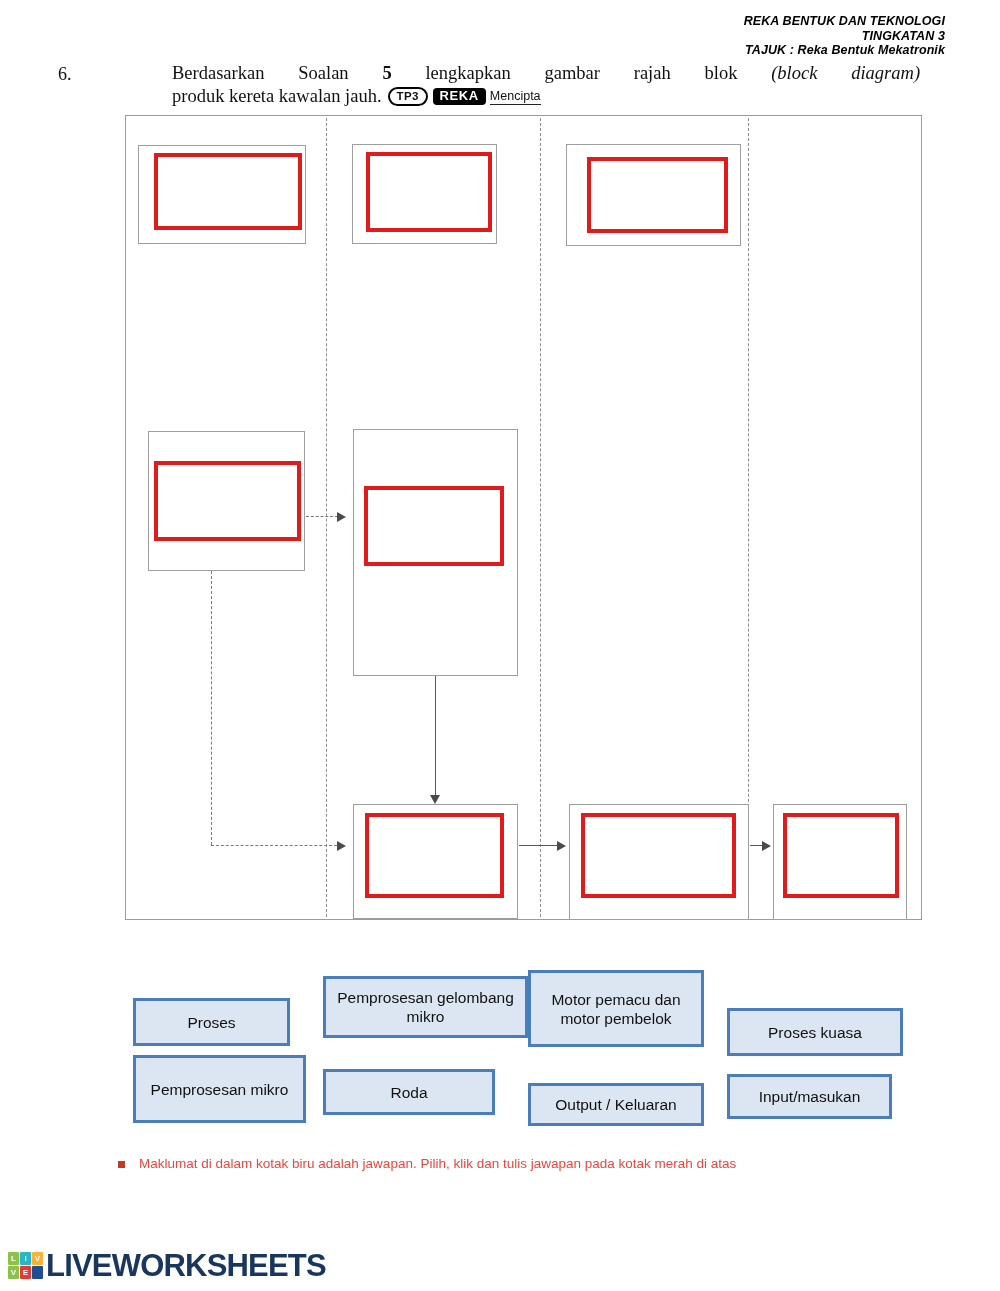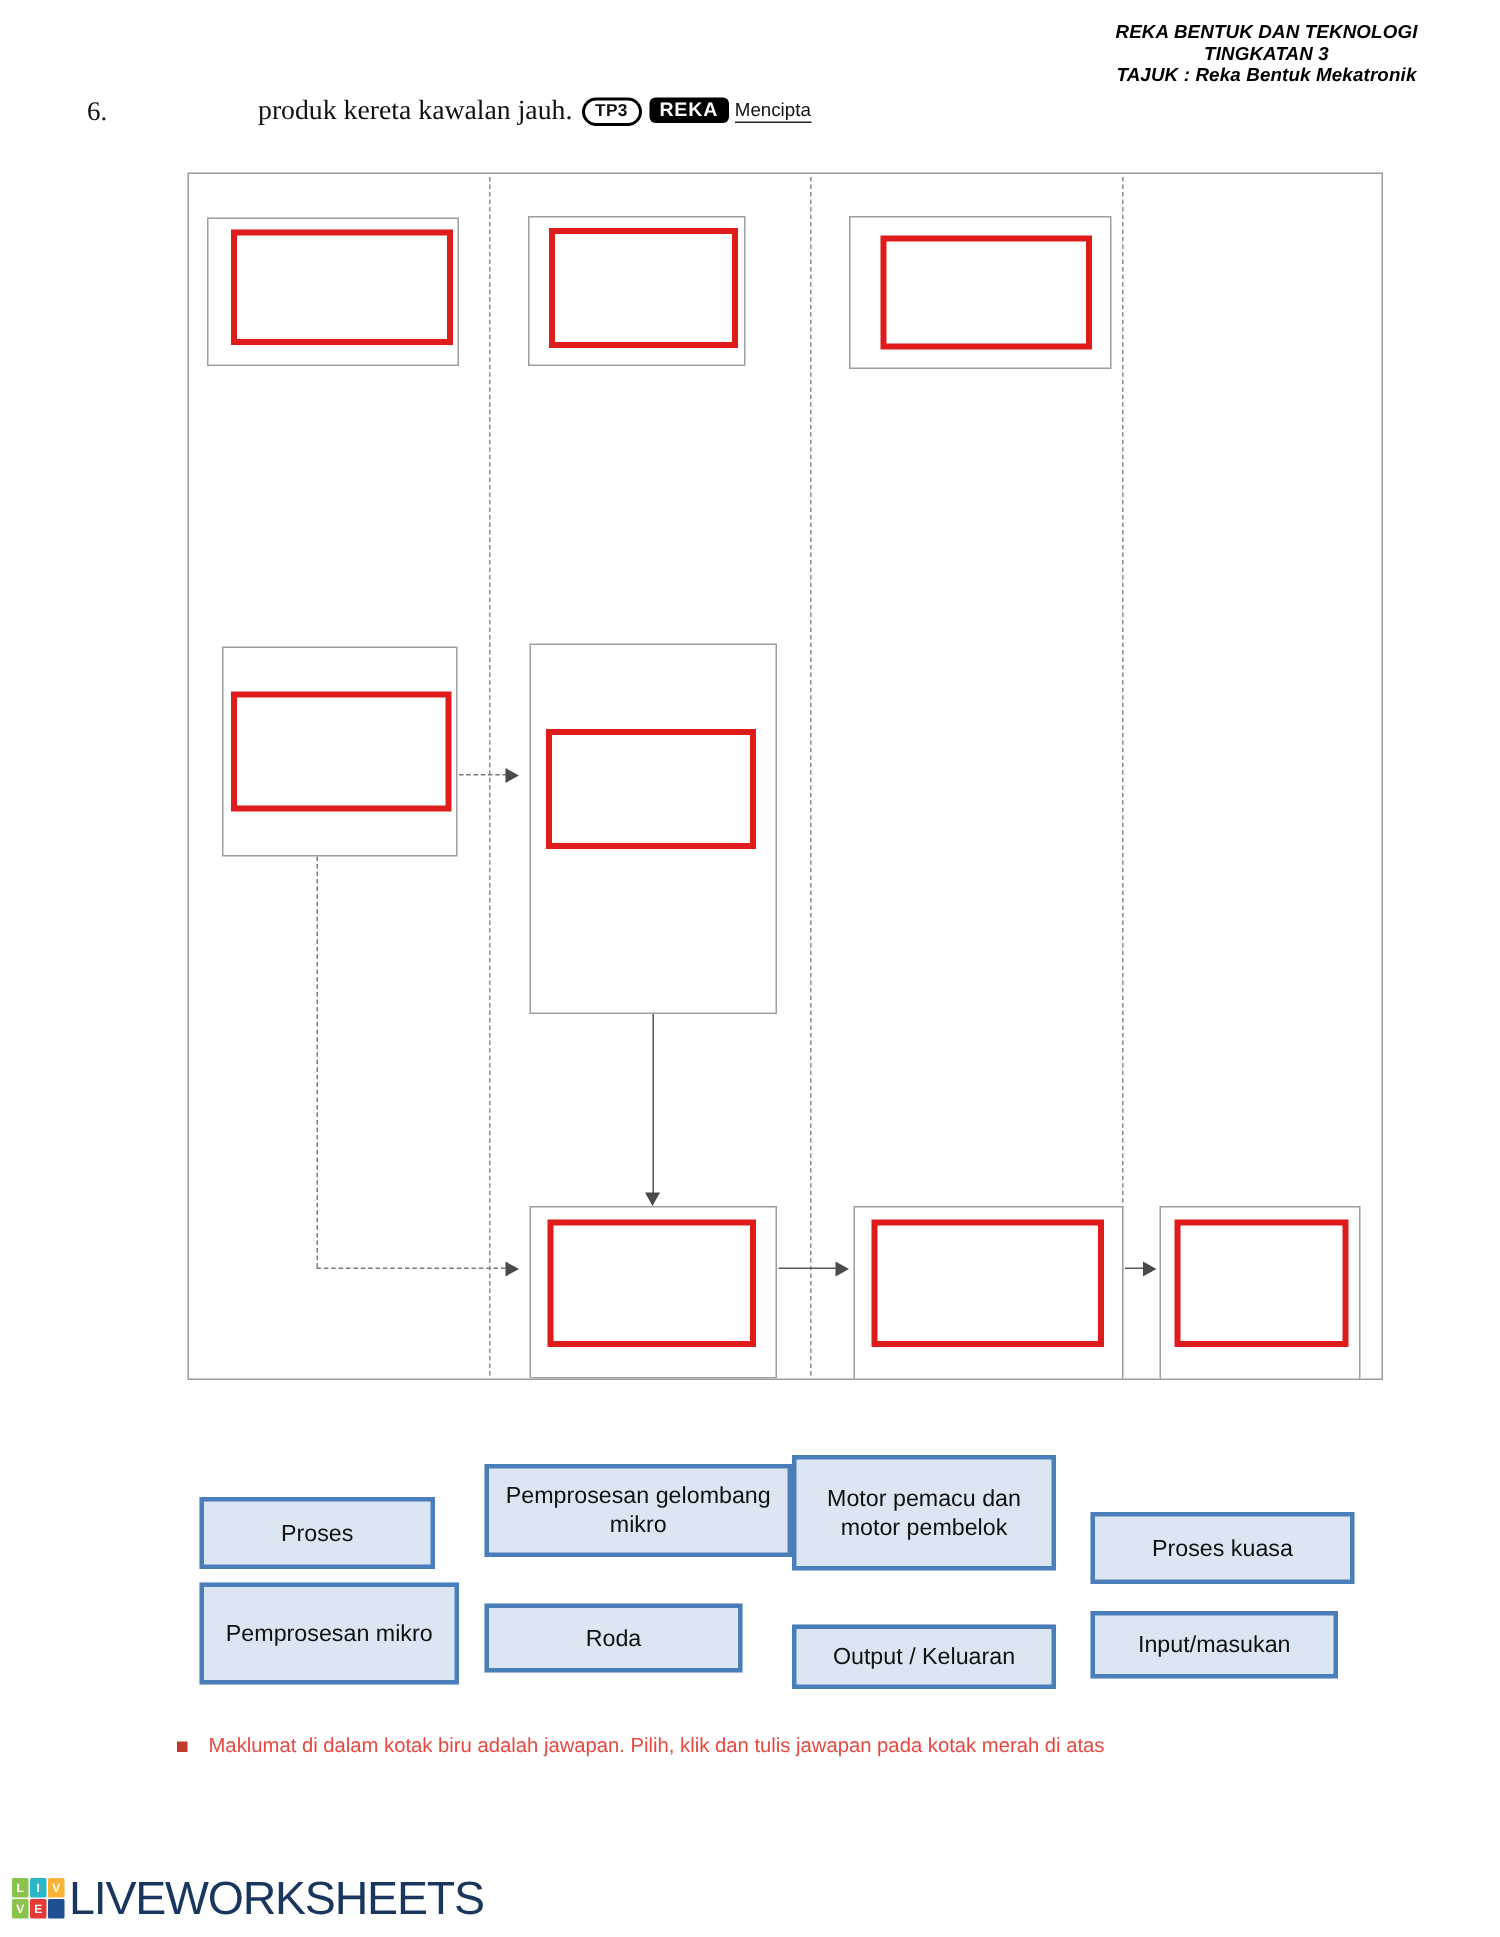--- a/index.html
+++ b/index.html
@@ -22,7 +22,7 @@
     position: absolute;
     top: 14px;
     right: 55px;
-    text-align: center;
+    text-align: right;
     font-family: "Liberation Sans", sans-serif;
     font-weight: bold;
     font-style: italic;

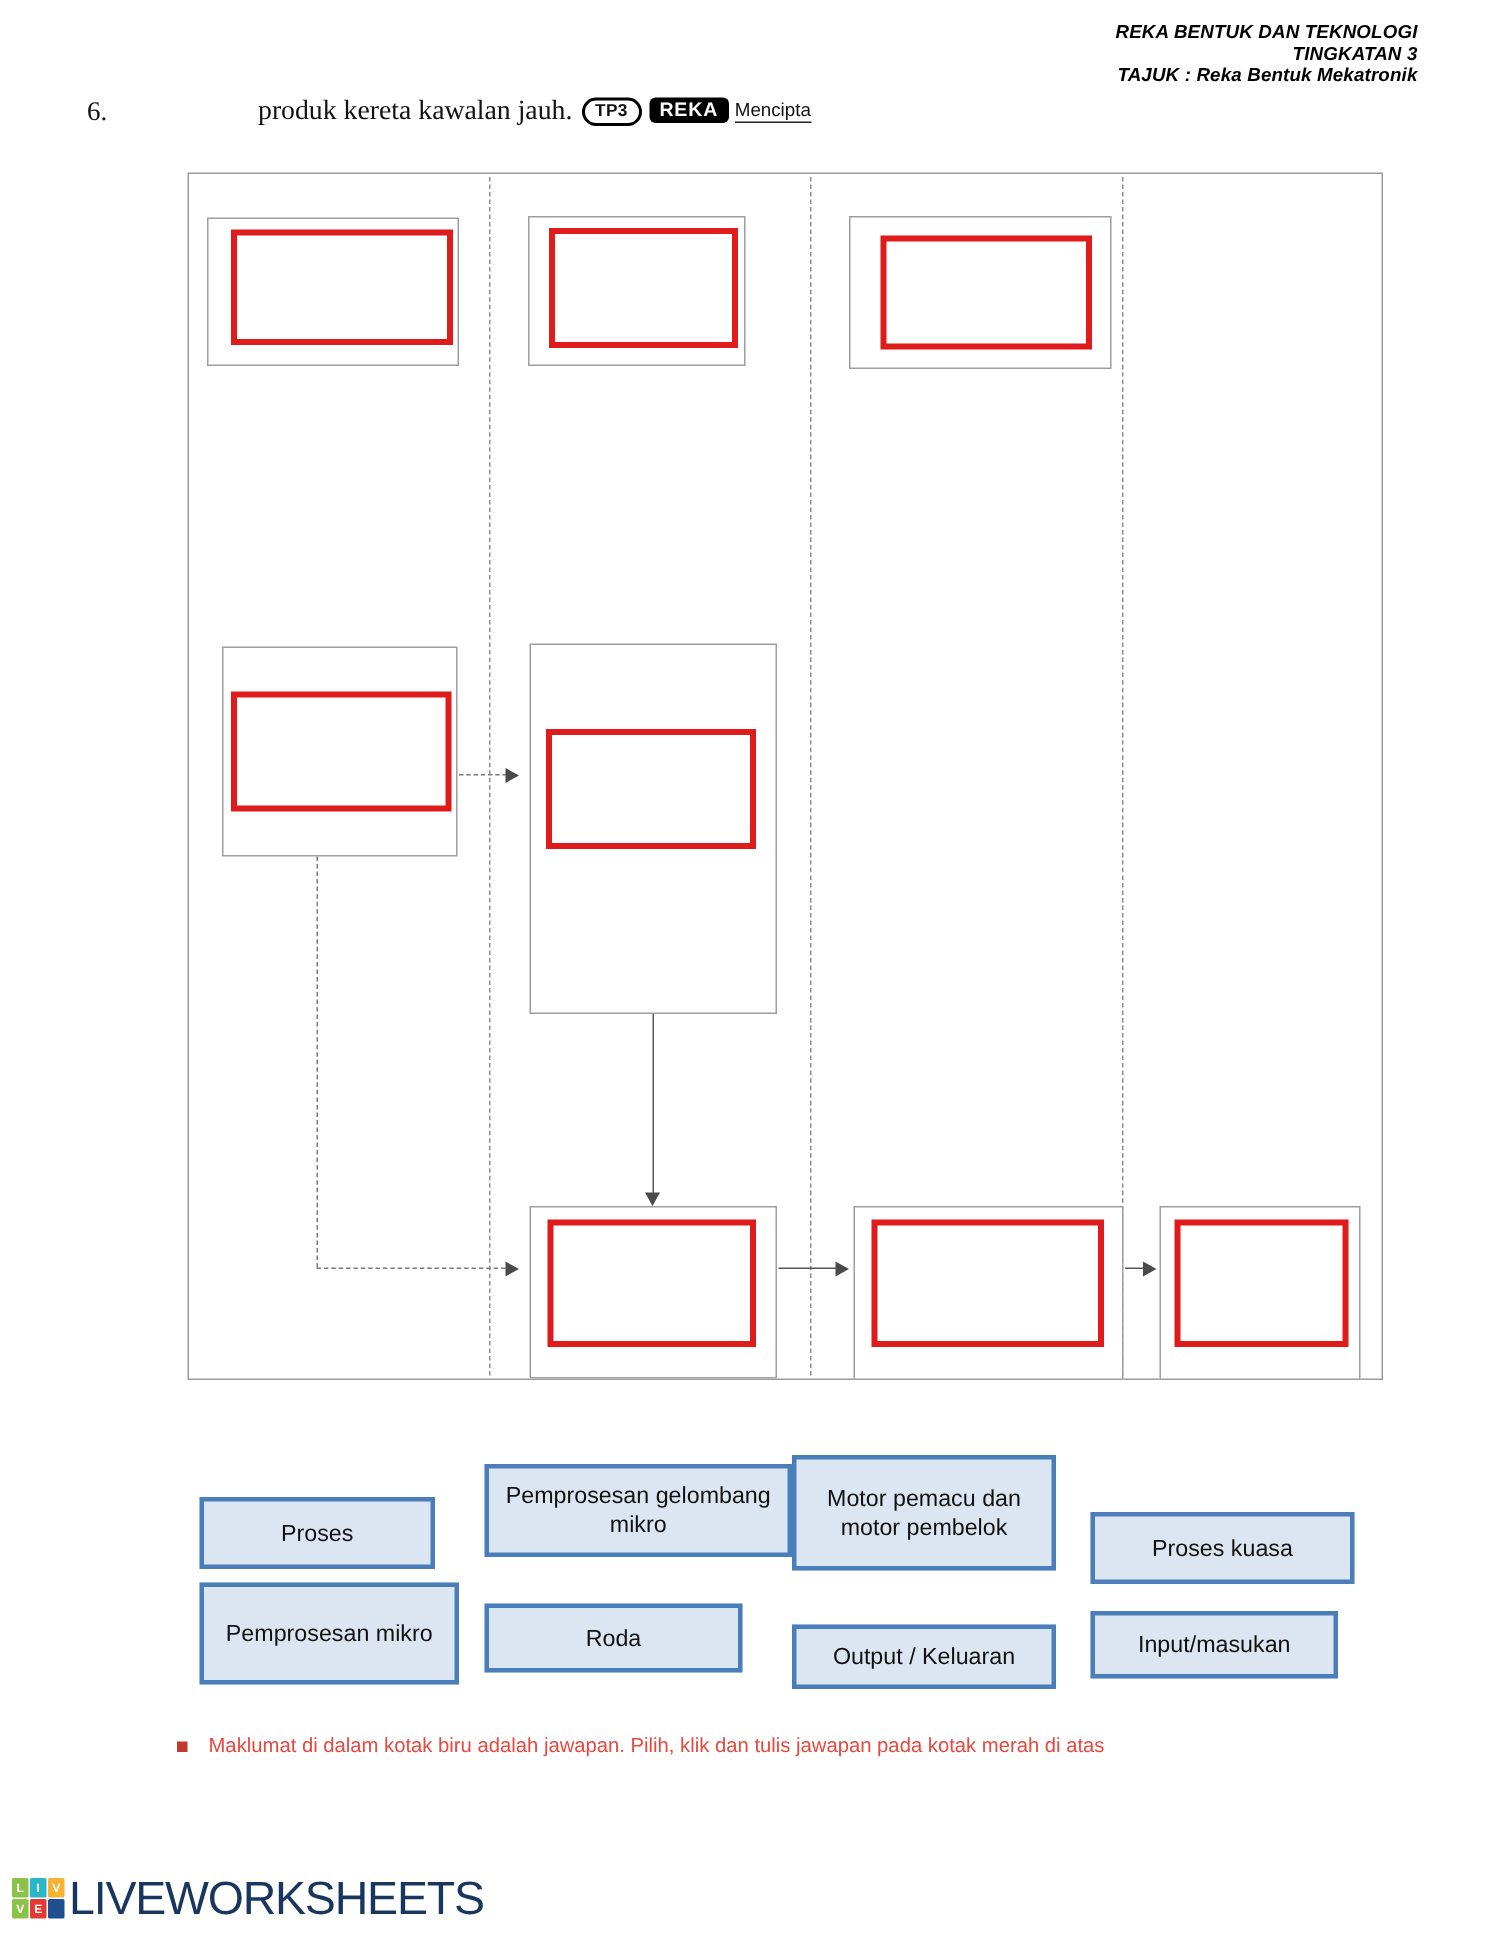--- a/index.html
+++ b/index.html
@@ -268,6 +268,16 @@
 
 <div class="q-number">6.</div>
 <div class="q-text">
+  <span class="q-line q-line1">
+    <span>Berdasarkan</span>
+    <span>Soalan</span>
+    <span class="q-bold">5</span>
+    <span>lengkapkan</span>
+    <span>gambar</span>
+    <span>rajah</span>
+    <span>blok</span>
+    <span class="q-ital">(block diagram)</span>
+  </span>
   <span class="q-line">
     <span>produk kereta kawalan jauh.</span><span class="badge-tp3">TP3</span><span class="badge-kbat">REKA</span><span class="badge-mencipta">Mencipta</span>
   </span>

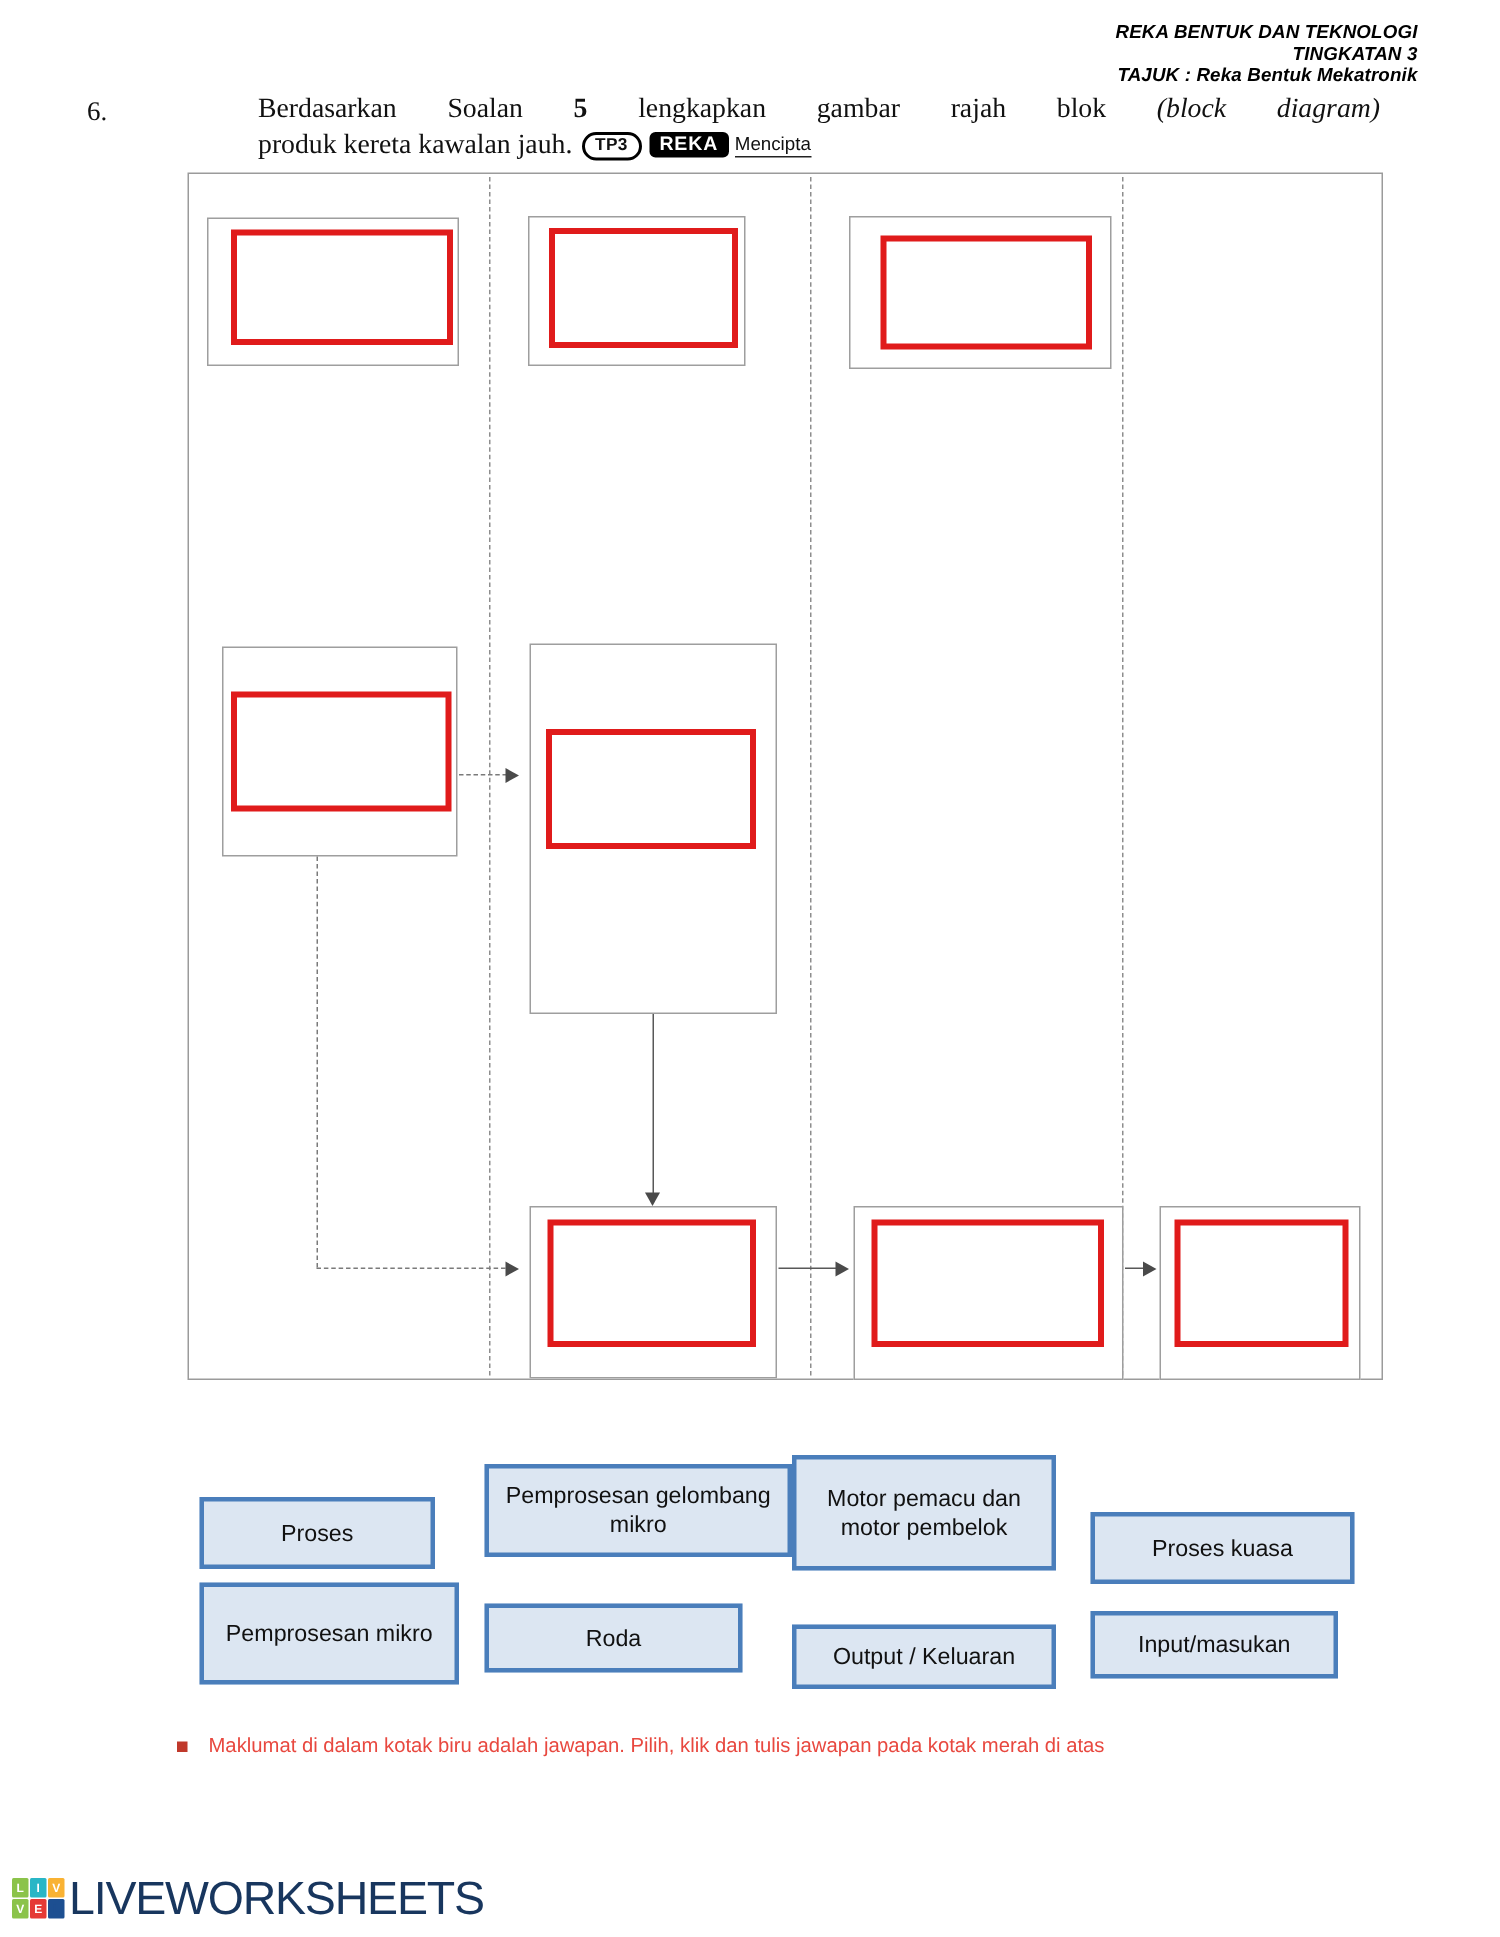--- a/index.html
+++ b/index.html
@@ -250,7 +250,7 @@
   .t-l2 { background: #1d4f91; color:#1d4f91; }
   .logo-text {
     font-family: "Liberation Sans", sans-serif;
-    font-weight: normal;
+    font-weight: bold;
     font-size: 31px;
     letter-spacing: -0.8px;
     color: #18365e;

